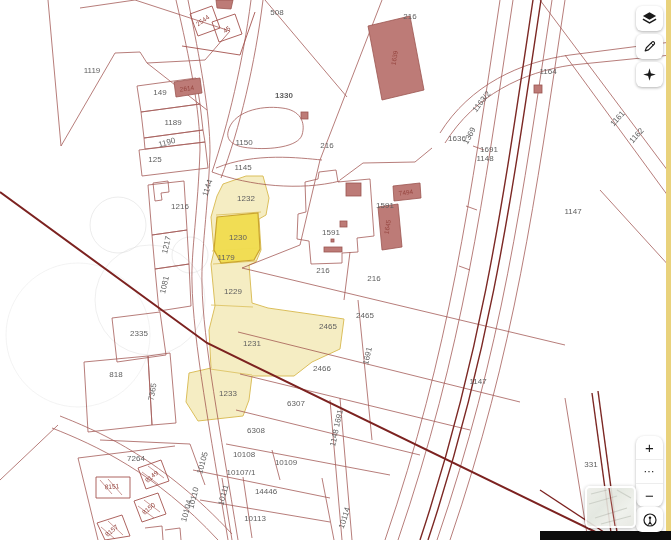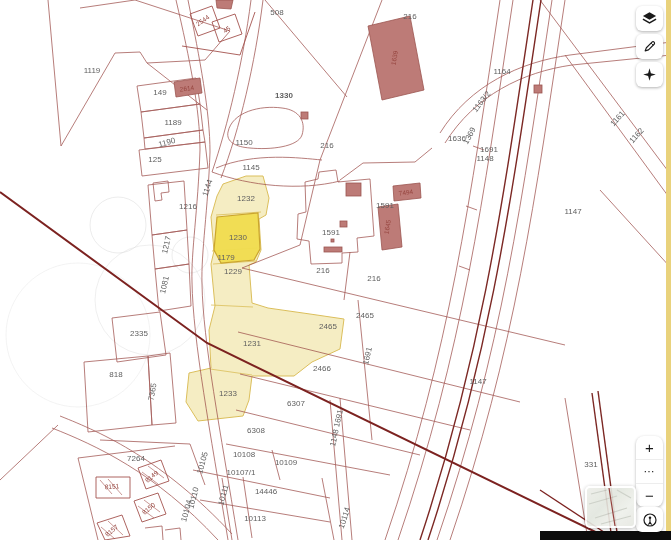--- a/index.html
+++ b/index.html
@@ -215,7 +215,7 @@
       <span class="plabel" style="left: 345px; top: 518px; transform: translate(-50%, -50%) rotate(-72deg);">10114</span>
       <span class="plabel" style="left: 337px; top: 428px; transform: translate(-50%, -50%) rotate(-78deg);">1148 1691</span>
       <span class="plabel" style="left: 368px; top: 356px; transform: translate(-50%, -50%) rotate(-78deg);">1691</span>
-      <span class="plabel" style="left: 502px; top: 72px; transform: translate(-50%, -50%) rotate(0deg);">1164</span>
+      <span class="plabel" style="left: 548px; top: 72px; transform: translate(-50%, -50%) rotate(0deg);">1164</span>
       <span class="plabel" style="left: 482px; top: 102px; transform: translate(-50%, -50%) rotate(-52deg);">1163/2</span>
       <span class="plabel" style="left: 457px; top: 139px; transform: translate(-50%, -50%) rotate(0deg);">1636</span>
       <span class="plabel" style="left: 470px; top: 136px; transform: translate(-50%, -50%) rotate(-62deg);">1369</span>

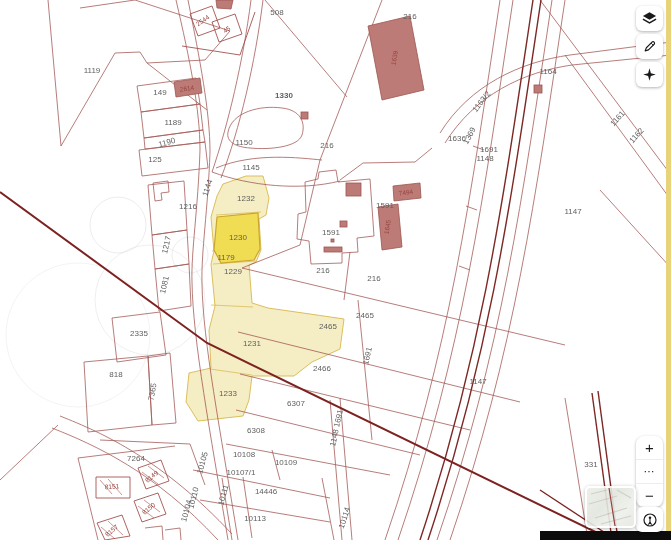--- a/index.html
+++ b/index.html
@@ -177,7 +177,7 @@
       <span class="plabel" style="left: 410px; top: 17px; transform: translate(-50%, -50%) rotate(0deg);">216</span>
       <span class="plabel red" style="left: 395px; top: 58px; transform: translate(-50%, -50%) rotate(-80deg);">1639</span>
       <span class="plabel" style="left: 244px; top: 143px; transform: translate(-50%, -50%) rotate(0deg);">1150</span>
-      <span class="plabel" style="left: 251px; top: 168px; transform: translate(-50%, -50%) rotate(0deg);">1145</span>
+      <span class="plabel" style="left: 243px; top: 168px; transform: translate(-50%, -50%) rotate(0deg);">1145</span>
       <span class="plabel" style="left: 208px; top: 188px; transform: translate(-50%, -50%) rotate(-72deg);">1144</span>
       <span class="plabel" style="left: 188px; top: 207px; transform: translate(-50%, -50%) rotate(0deg);">1216</span>
       <span class="plabel" style="left: 167px; top: 245px; transform: translate(-50%, -50%) rotate(-78deg);">1217</span>

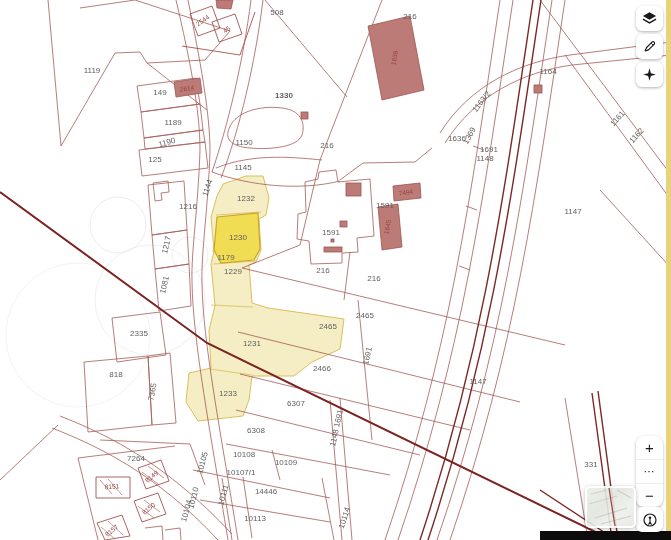--- a/index.html
+++ b/index.html
@@ -179,7 +179,7 @@
       <span class="plabel" style="left: 244px; top: 143px; transform: translate(-50%, -50%) rotate(0deg);">1150</span>
       <span class="plabel" style="left: 243px; top: 168px; transform: translate(-50%, -50%) rotate(0deg);">1145</span>
       <span class="plabel" style="left: 208px; top: 188px; transform: translate(-50%, -50%) rotate(-72deg);">1144</span>
-      <span class="plabel" style="left: 188px; top: 207px; transform: translate(-50%, -50%) rotate(0deg);">1216</span>
+      <span class="plabel" style="left: 180px; top: 207px; transform: translate(-50%, -50%) rotate(0deg);">1216</span>
       <span class="plabel" style="left: 167px; top: 245px; transform: translate(-50%, -50%) rotate(-78deg);">1217</span>
       <span class="plabel" style="left: 165px; top: 285px; transform: translate(-50%, -50%) rotate(-78deg);">1081</span>
       <span class="plabel" style="left: 139px; top: 334px; transform: translate(-50%, -50%) rotate(0deg);">2335</span>

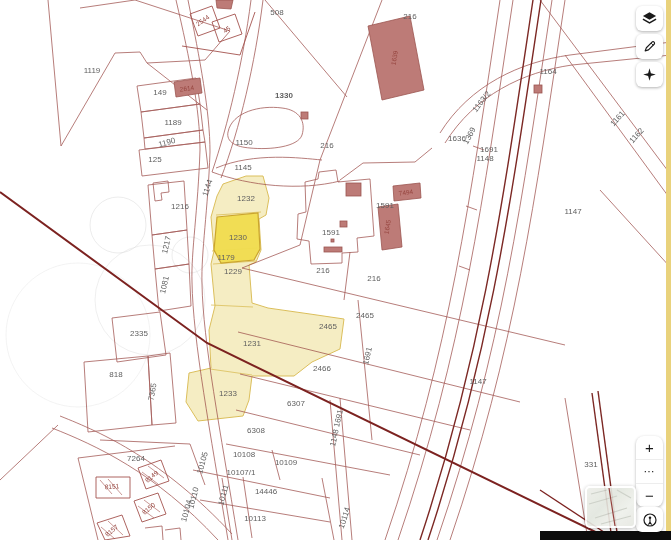--- a/index.html
+++ b/index.html
@@ -189,7 +189,7 @@
       <span class="plabel" style="left: 246px; top: 199px; transform: translate(-50%, -50%) rotate(0deg);">1232</span>
       <span class="plabel" style="left: 238px; top: 238px; transform: translate(-50%, -50%) rotate(0deg);">1230</span>
       <span class="plabel" style="left: 226px; top: 258px; transform: translate(-50%, -50%) rotate(0deg);">1179</span>
-      <span class="plabel" style="left: 233px; top: 272px; transform: translate(-50%, -50%) rotate(0deg);">1229</span>
+      <span class="plabel" style="left: 233px; top: 292px; transform: translate(-50%, -50%) rotate(0deg);">1229</span>
       <span class="plabel" style="left: 252px; top: 344px; transform: translate(-50%, -50%) rotate(0deg);">1231</span>
       <span class="plabel" style="left: 228px; top: 394px; transform: translate(-50%, -50%) rotate(0deg);">1233</span>
       <span class="plabel" style="left: 331px; top: 233px; transform: translate(-50%, -50%) rotate(0deg);">1591</span>

